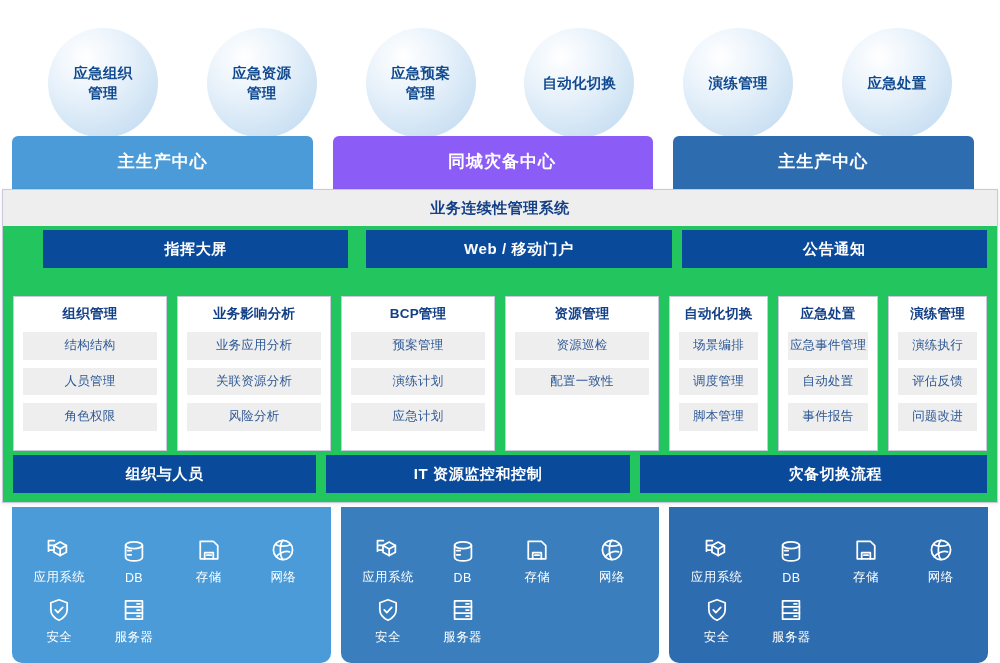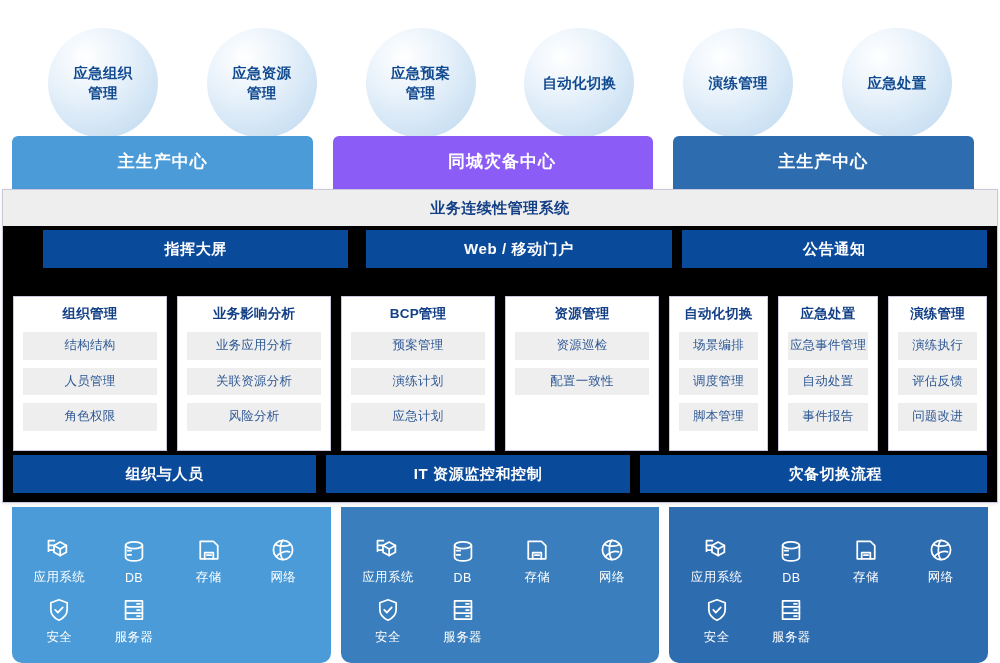--- a/index.html
+++ b/index.html
@@ -45,7 +45,7 @@
   
   .panel {
     position: absolute; left: 2px; top: 189px; width: 996px; height: 314px;
-    background: #000000;
+    background: #22c55e;
     border: 1px solid #c8c9dd;
     box-shadow: 0 1px 3px rgba(30,40,80,.10);
   }

